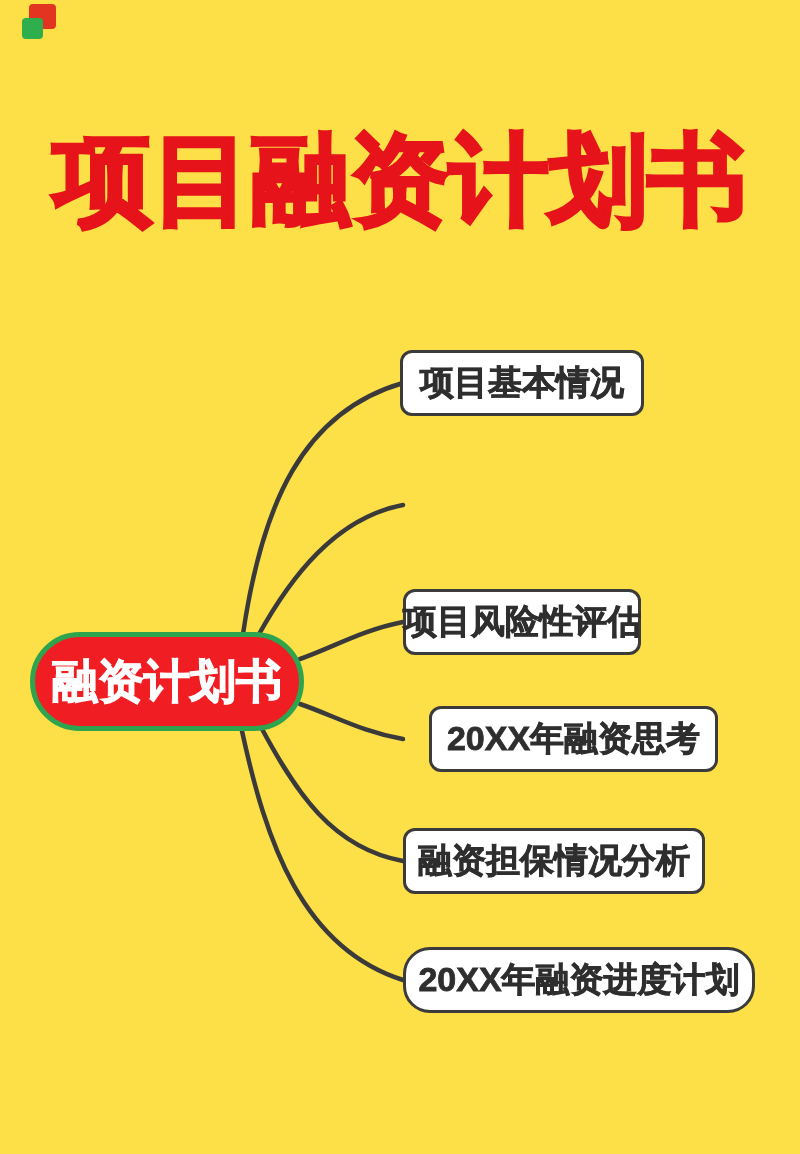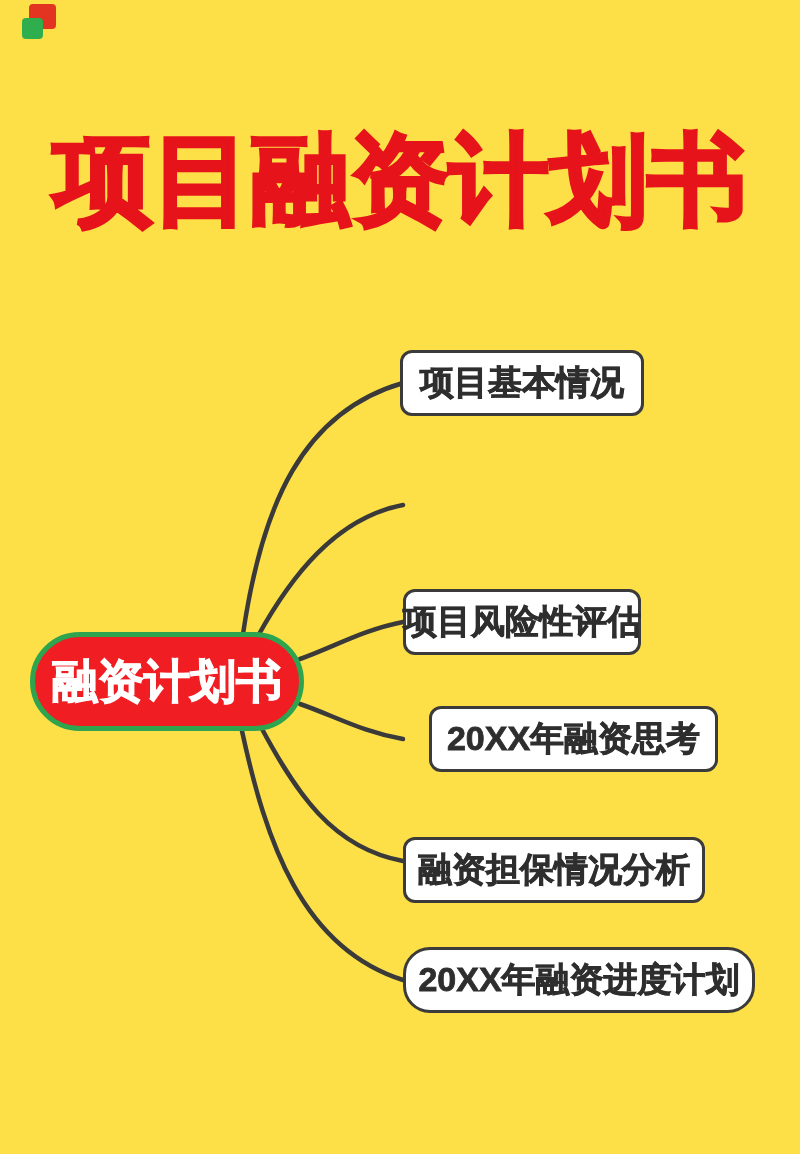--- a/index.html
+++ b/index.html
@@ -39,7 +39,7 @@
   .b2 { left: 403px; top: 472px; width: 304px; }
   .b3 { left: 403px; top: 589px; width: 238px; }
   .b4 { left: 403px; top: 706px; width: 289px; margin-left: 26px; }
-  .b5 { left: 403px; top: 828px; width: 302px; margin-top: 9px; }
+  .b5 { left: 403px; top: 828px; width: 302px; }
   .b6 { left: 403px; top: 947px; width: 352px; border-radius: 27px; }
 </style>
 </head>

